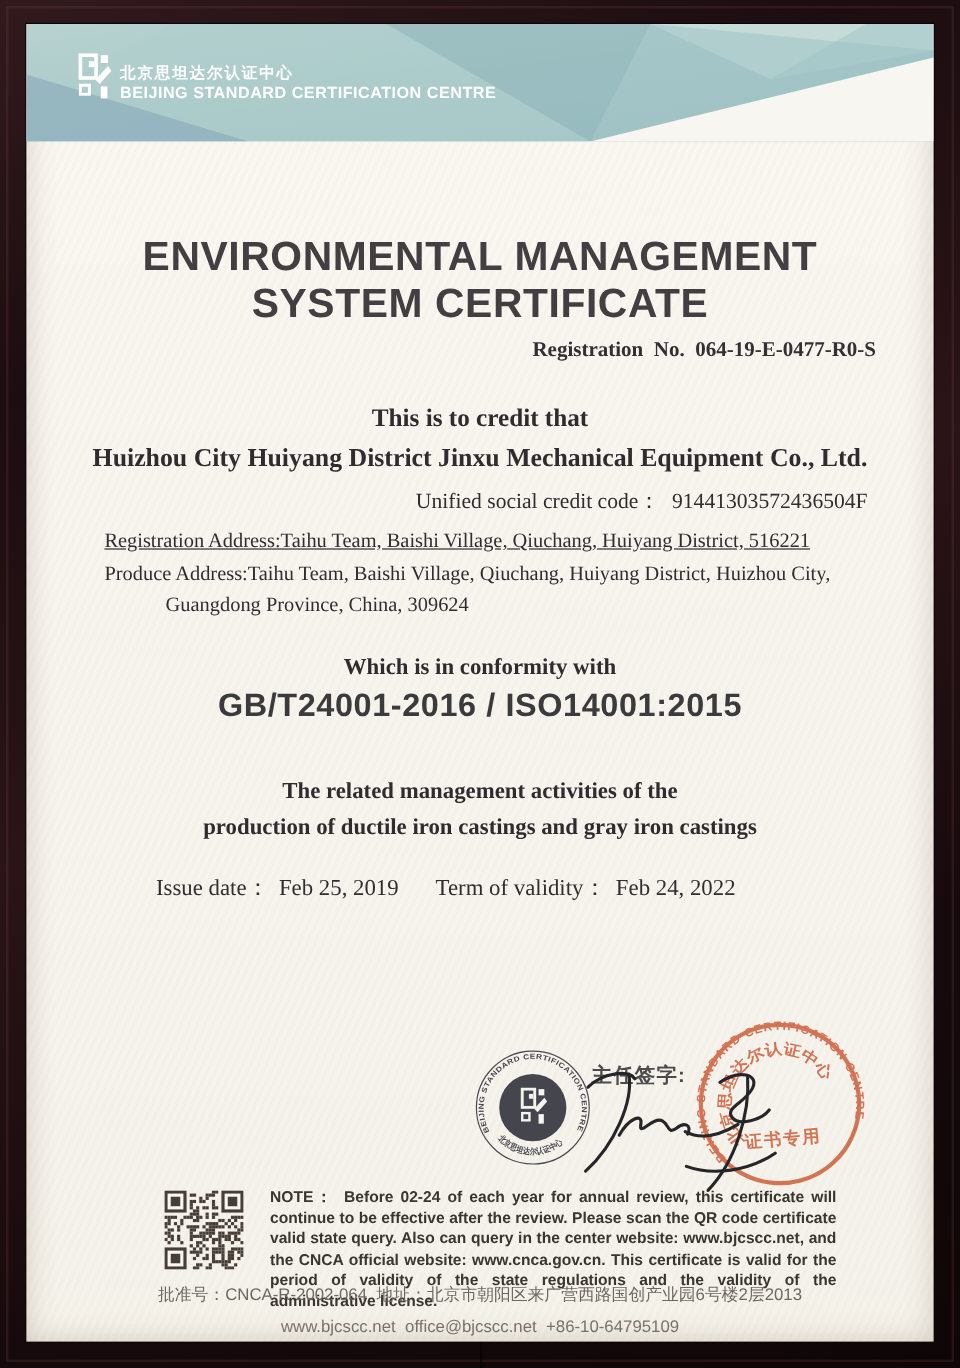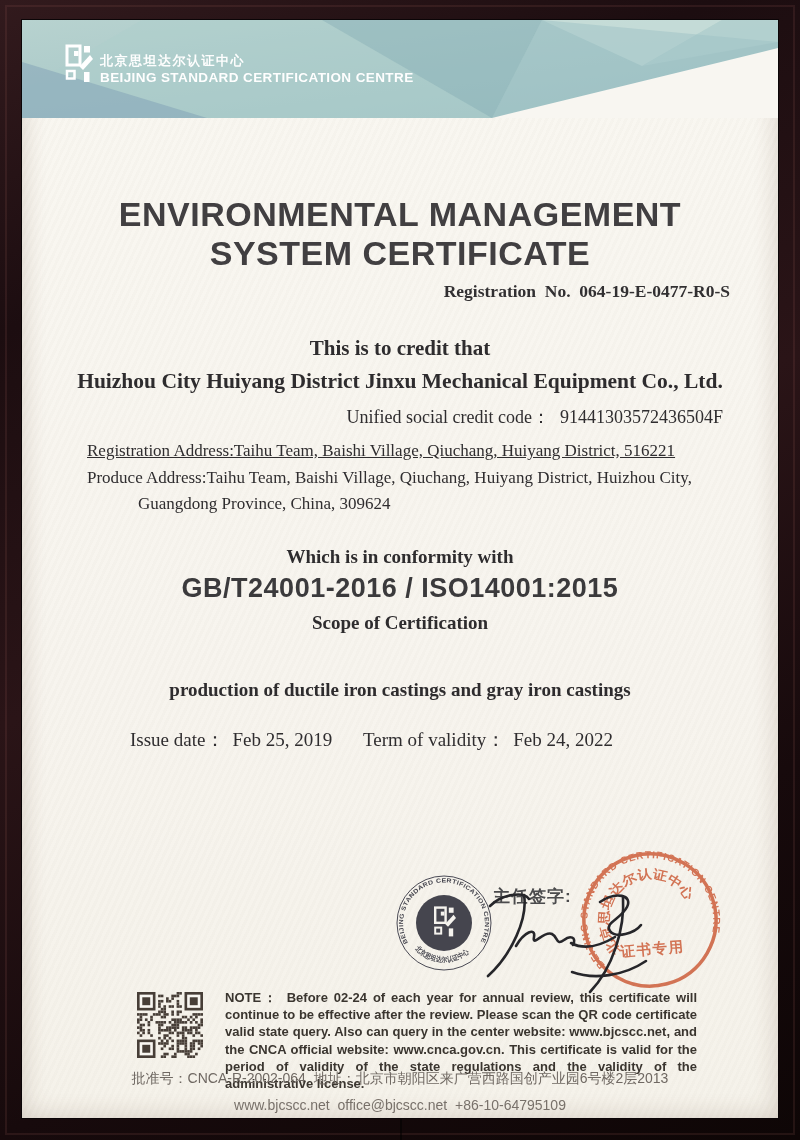--- a/index.html
+++ b/index.html
@@ -136,7 +136,6 @@
 
     <div class="conf-head">Which is in conformity with</div>
     <div class="standard">GB/T24001-2016 / ISO14001:2015</div>
-    <div class="scope-head">Scope of Certification</div>
     <div class="scope-line2">production of ductile iron castings and gray iron castings</div>
 
     <div class="dates">

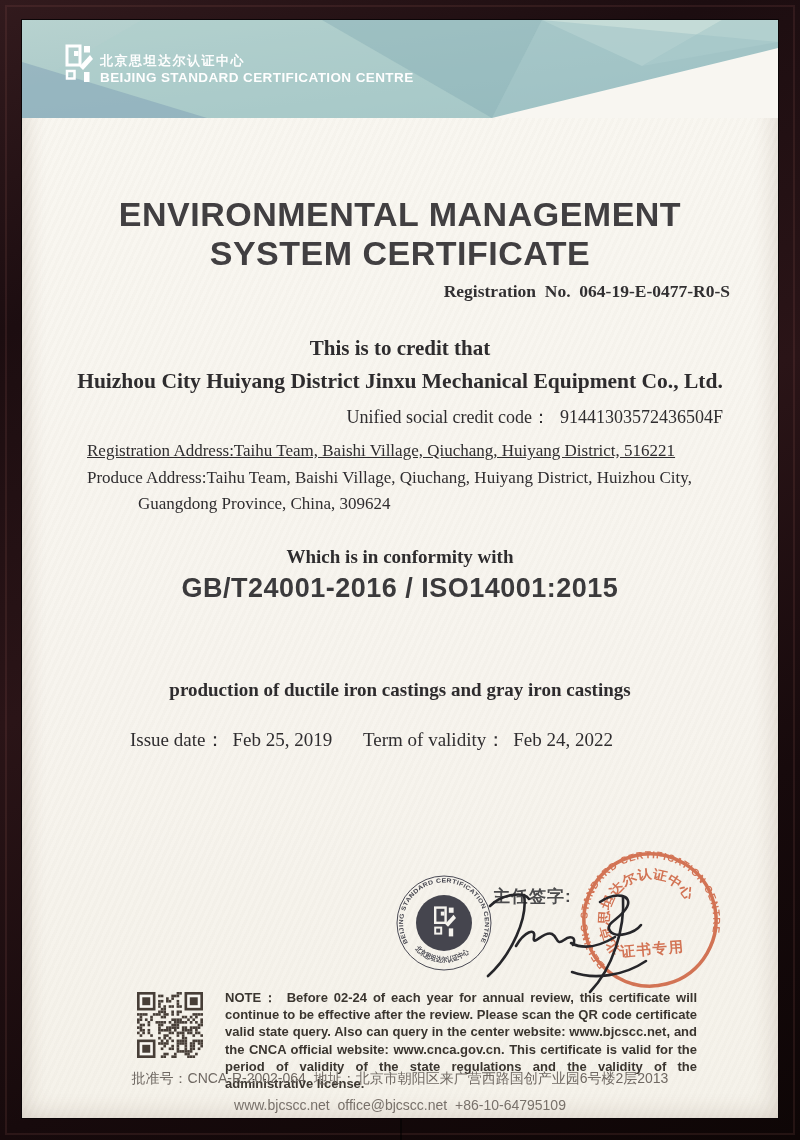--- a/index.html
+++ b/index.html
@@ -136,6 +136,7 @@
 
     <div class="conf-head">Which is in conformity with</div>
     <div class="standard">GB/T24001-2016 / ISO14001:2015</div>
+    <div class="scope-line1">The related management activities of the</div>
     <div class="scope-line2">production of ductile iron castings and gray iron castings</div>
 
     <div class="dates">

